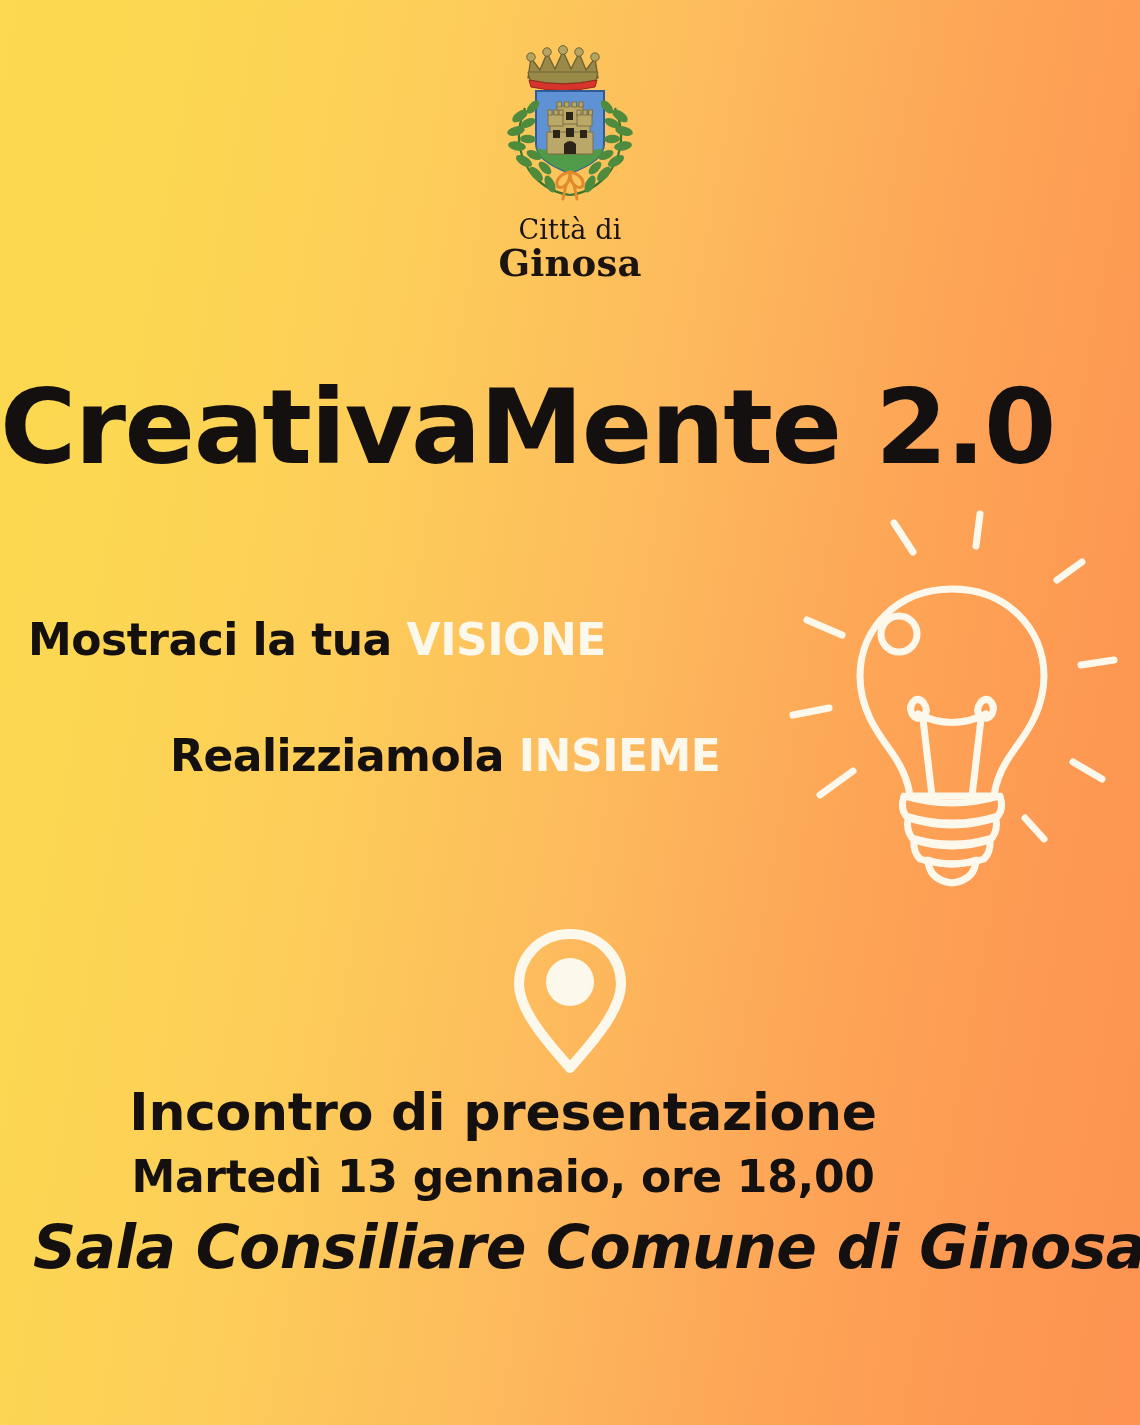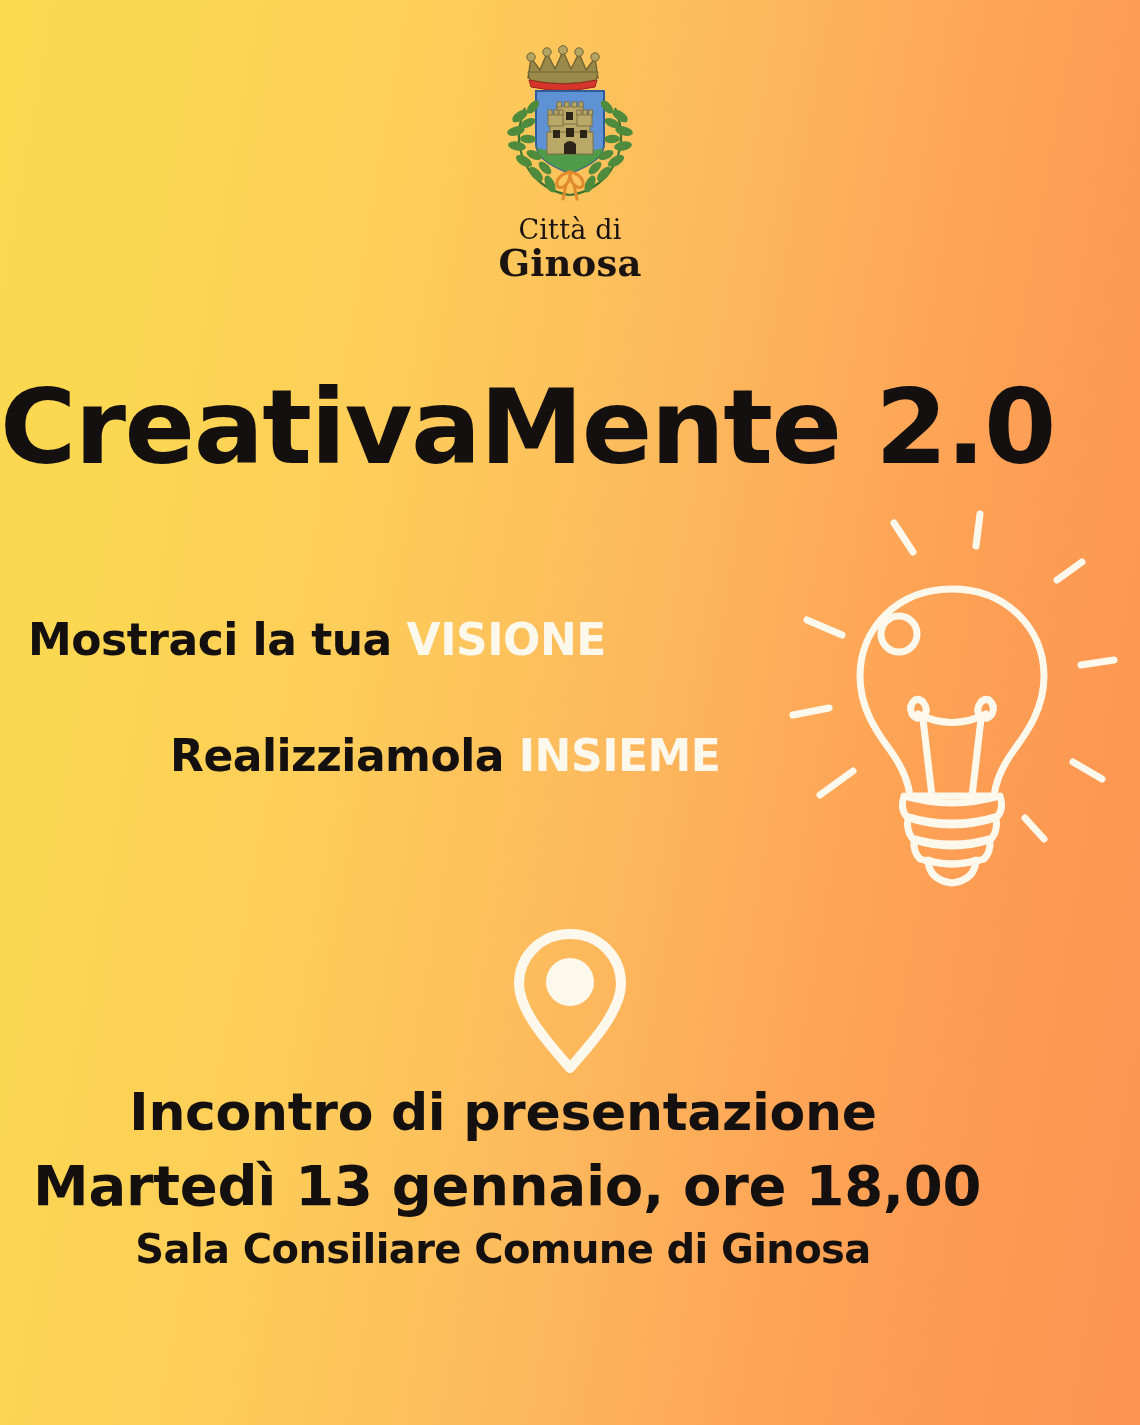--- a/index.html
+++ b/index.html
@@ -123,7 +123,7 @@
     white-space: nowrap;
   }
   #details .d1 { font-size: 52px; letter-spacing: -0.3px; line-height: 1.34; }
-  #details .d2 { font-size: 56px; letter-spacing: -0.3px; line-height: 1.34; }
+  #details .d2 { font-size: 44px; letter-spacing: -0.3px; line-height: 1.34; }
   #details .d3 { font-size: 40px; letter-spacing: -0.6px; line-height: 1.34; }
 </style>
 </head>

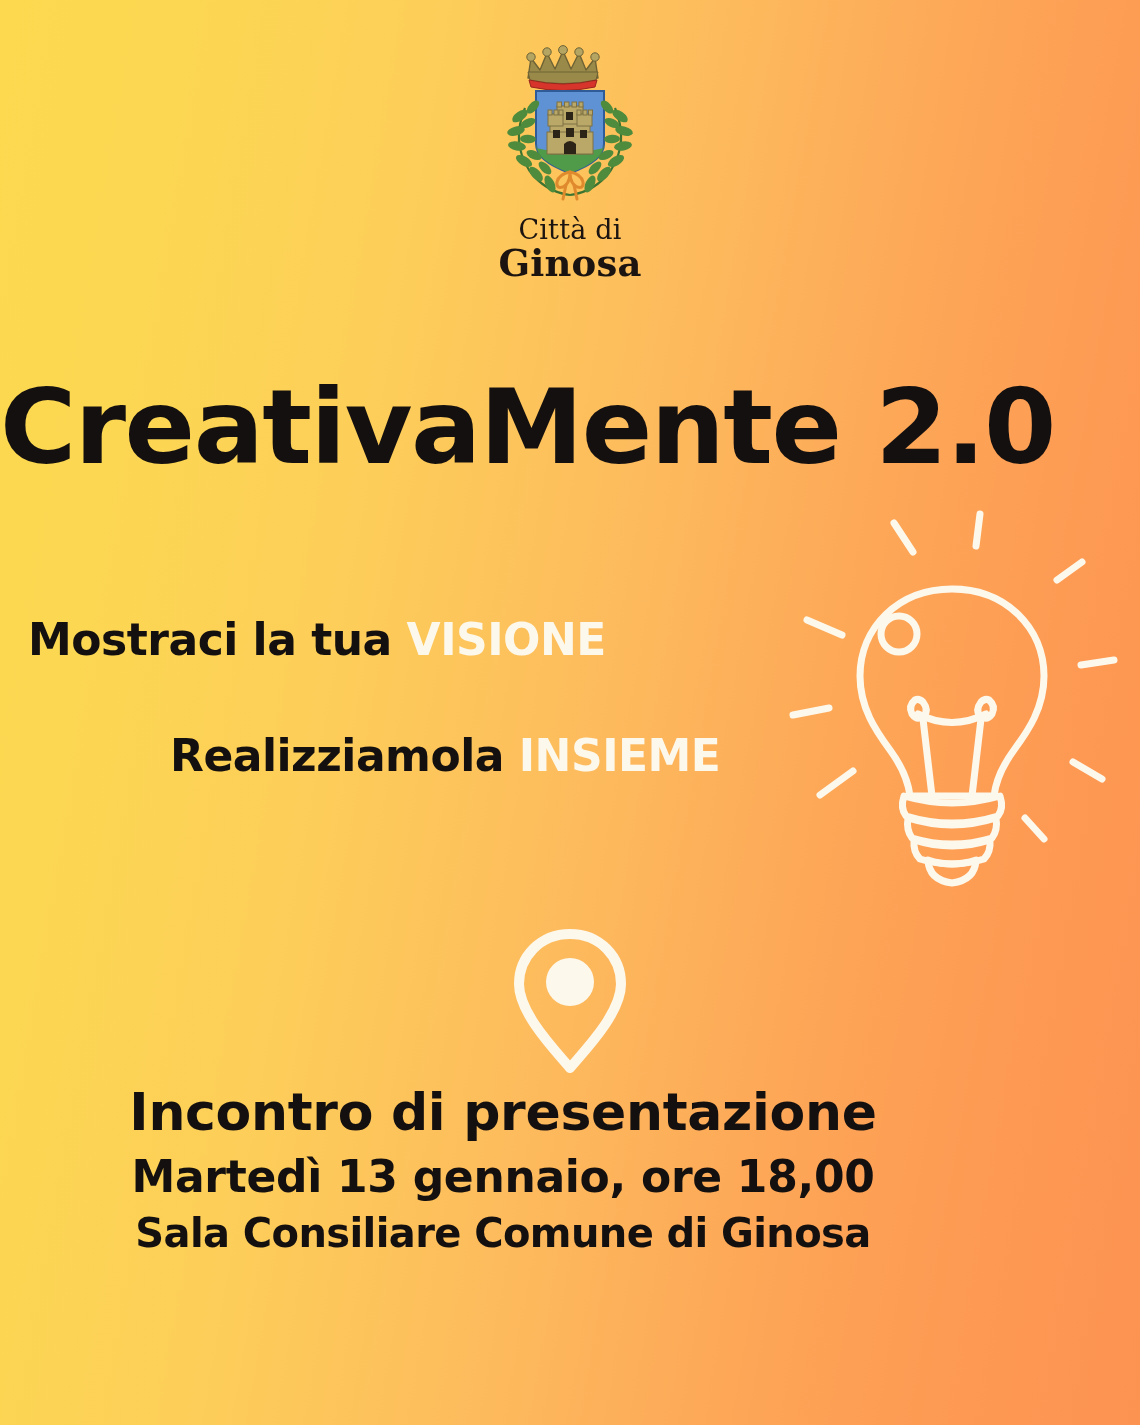--- a/index.html
+++ b/index.html
@@ -124,7 +124,7 @@
   }
   #details .d1 { font-size: 52px; letter-spacing: -0.3px; line-height: 1.34; }
   #details .d2 { font-size: 44px; letter-spacing: -0.3px; line-height: 1.34; }
-  #details .d3 { font-size: 40px; letter-spacing: -0.6px; line-height: 1.34; }
+  #details .d3 { font-size: 60px; letter-spacing: -0.6px; line-height: 1.34; font-style: italic; }
 </style>
 </head>
 <body>

